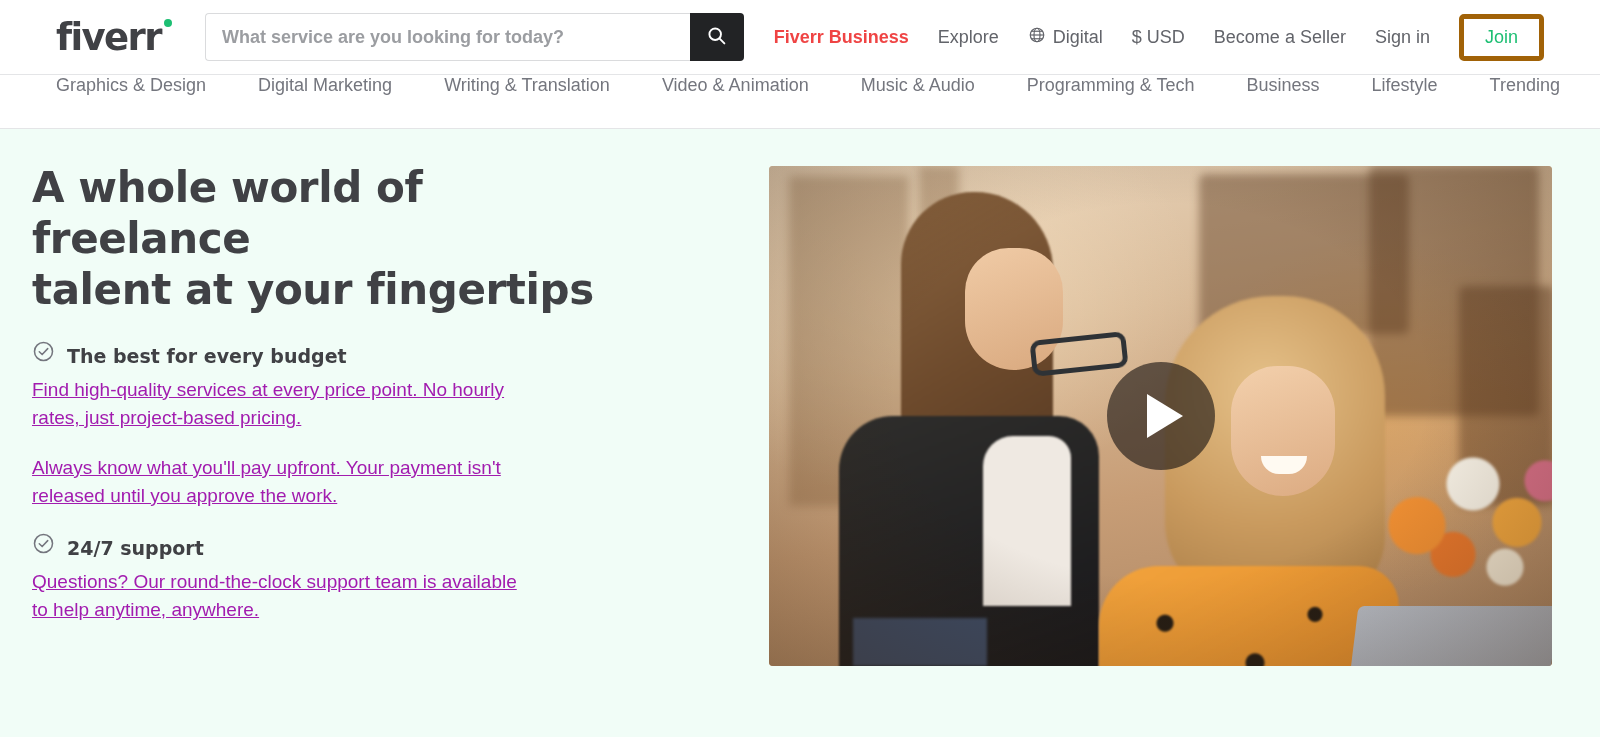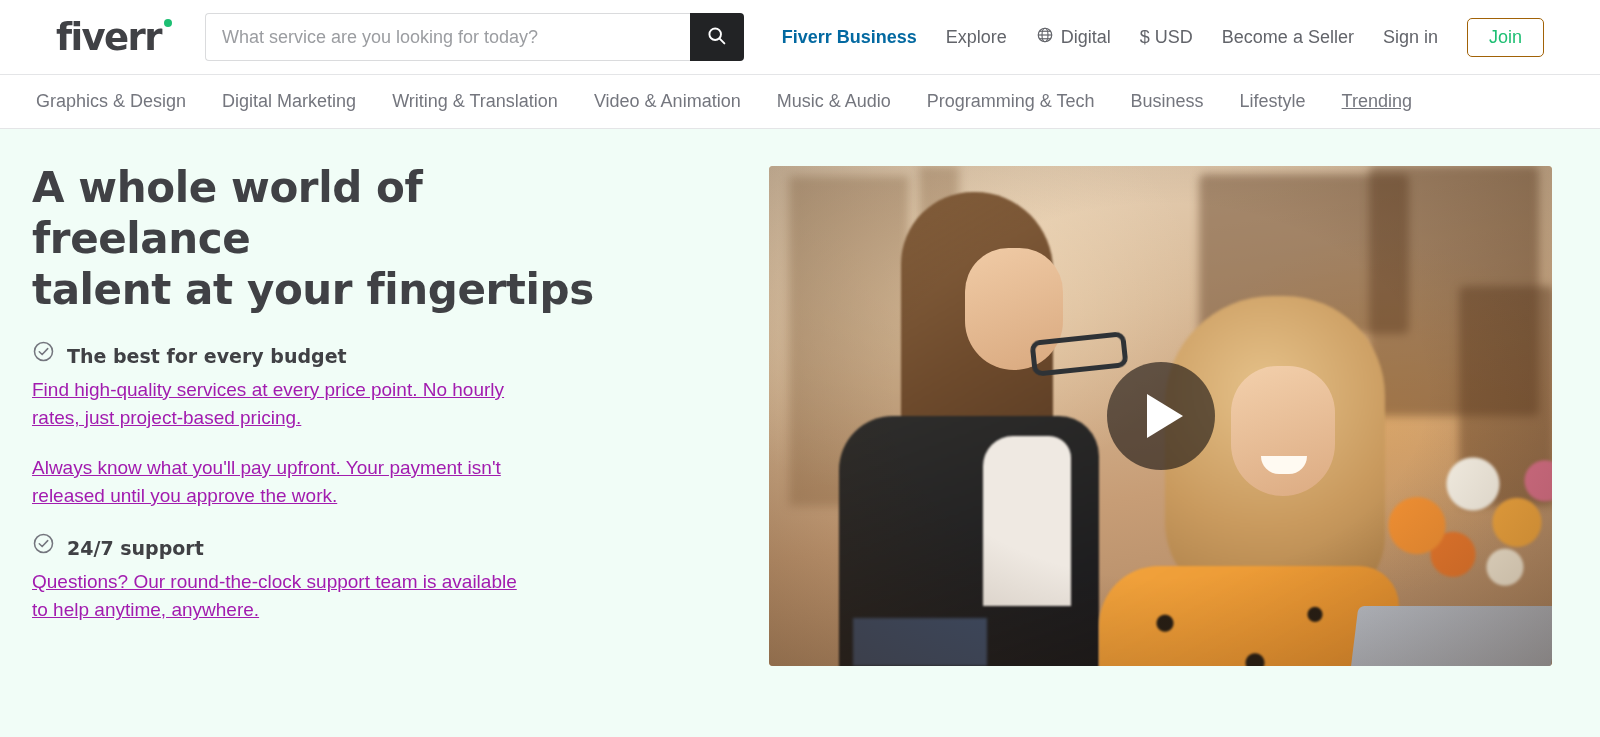--- a/index.html
+++ b/index.html
@@ -35,7 +35,7 @@
     border-radius:4px 0 0 4px;
     padding:0 16px; font-size:18px; color:#62646a;
     font-family:"Liberation Sans", sans-serif;
-    outline:none; background:#fff;
+    outline:none; background:#fff;font-weight:bold;
   }
   .search-input::placeholder { color:#9b9da1; font-size:18px; }
   .search-btn {

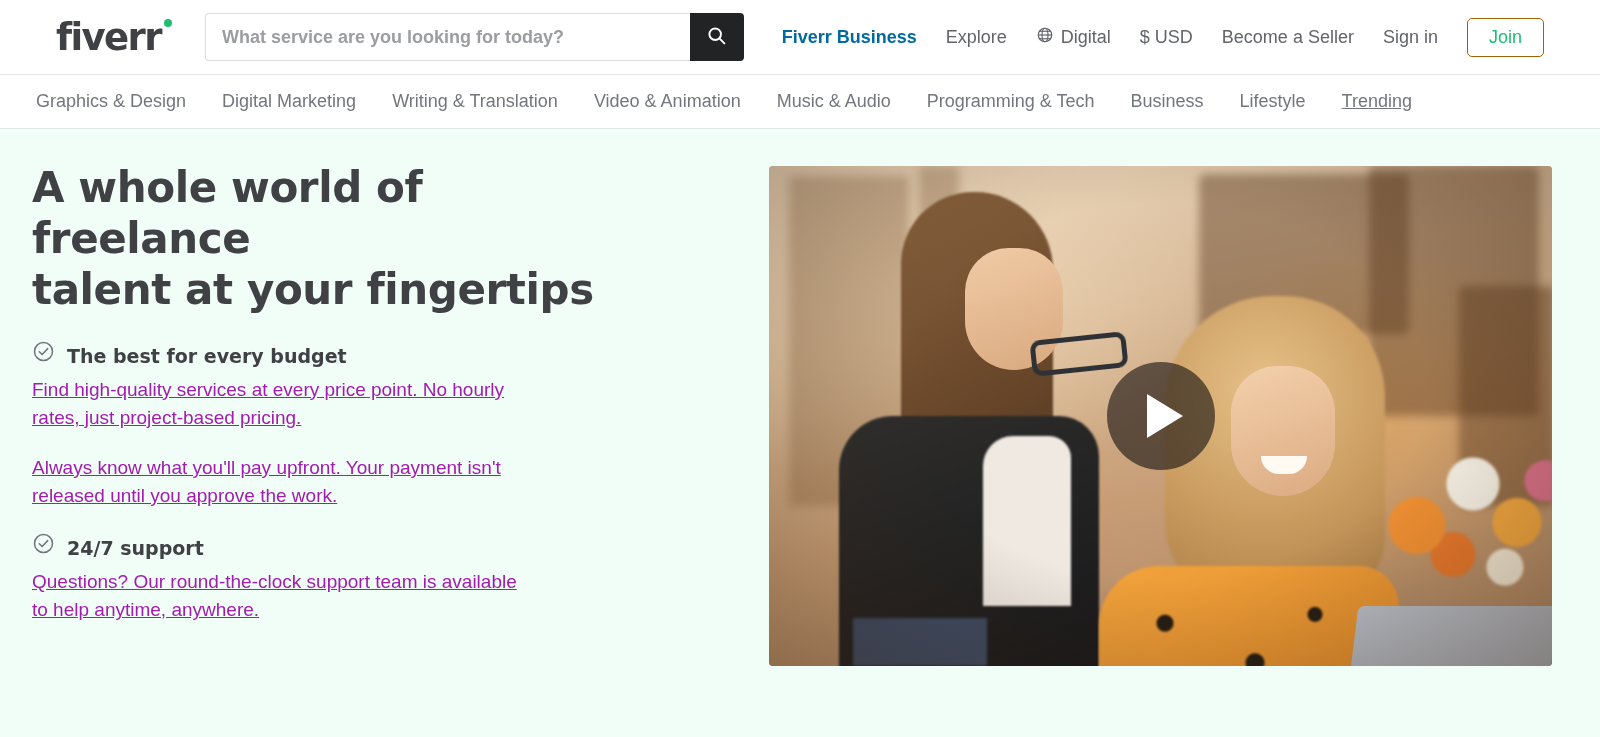--- a/index.html
+++ b/index.html
@@ -51,7 +51,7 @@
     font-size:18px; color:#62646a; text-decoration:none;
     white-space:nowrap; cursor:pointer;
   }
-  .nav-link.biz { color:#0369a1; font-weight:700; }
+  .nav-link.biz { color:#ef4444; font-weight:700; }
   .lang { display:flex; align-items:center; gap:7px; cursor:pointer; }
   .join-btn {
     border:1px solid #a16207; color:#1dbf73; background:transparent;

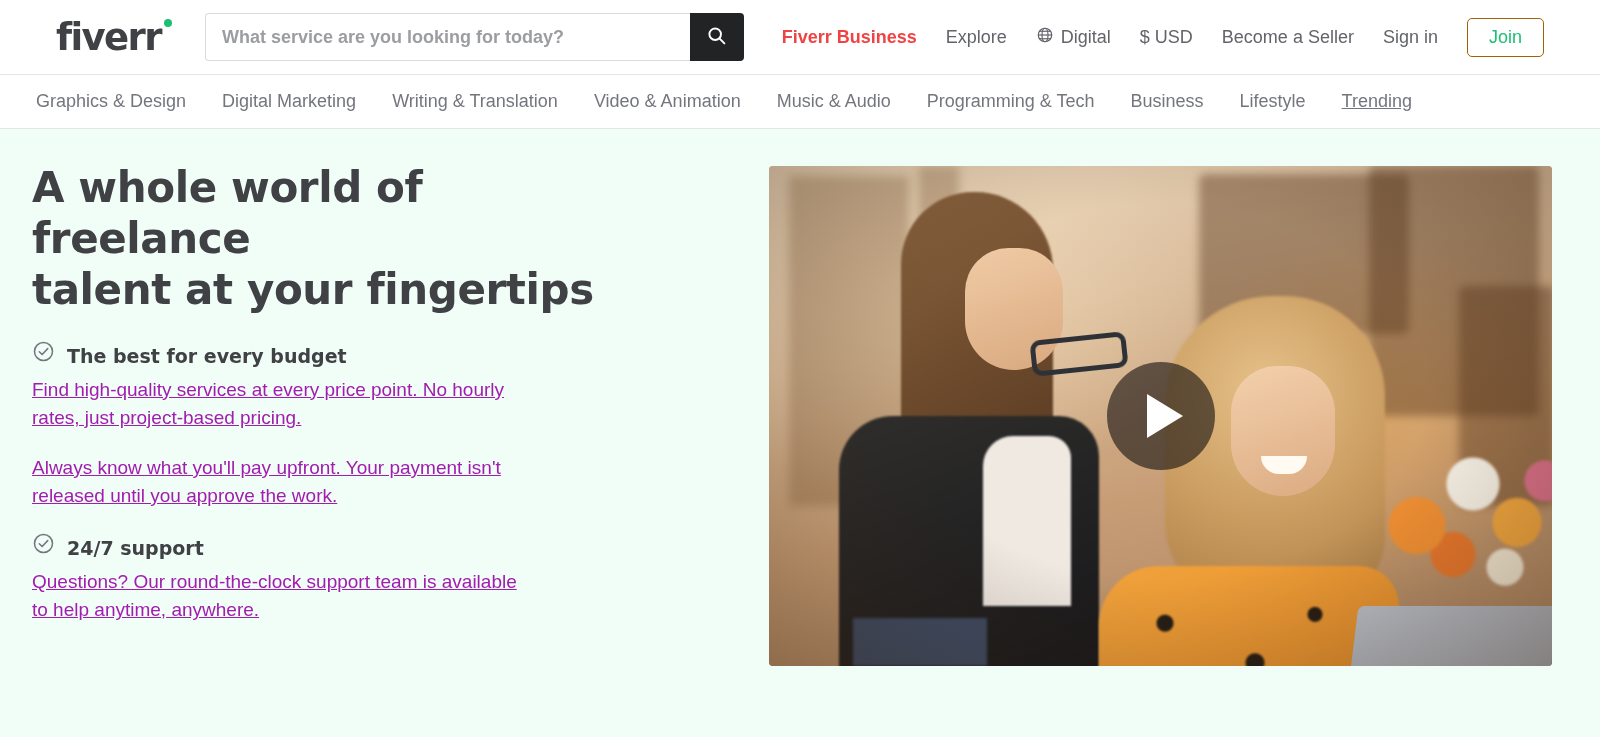--- a/index.html
+++ b/index.html
@@ -54,7 +54,7 @@
   .nav-link.biz { color:#ef4444; font-weight:700; }
   .lang { display:flex; align-items:center; gap:7px; cursor:pointer; }
   .join-btn {
-    border:1px solid #a16207; color:#1dbf73; background:transparent;
+    border:5px solid #a16207; color:#1dbf73; background:transparent;
     font-size:18px; padding:8px 21px; border-radius:5px;
     cursor:pointer; font-family:"Liberation Sans", sans-serif;
     white-space:nowrap;

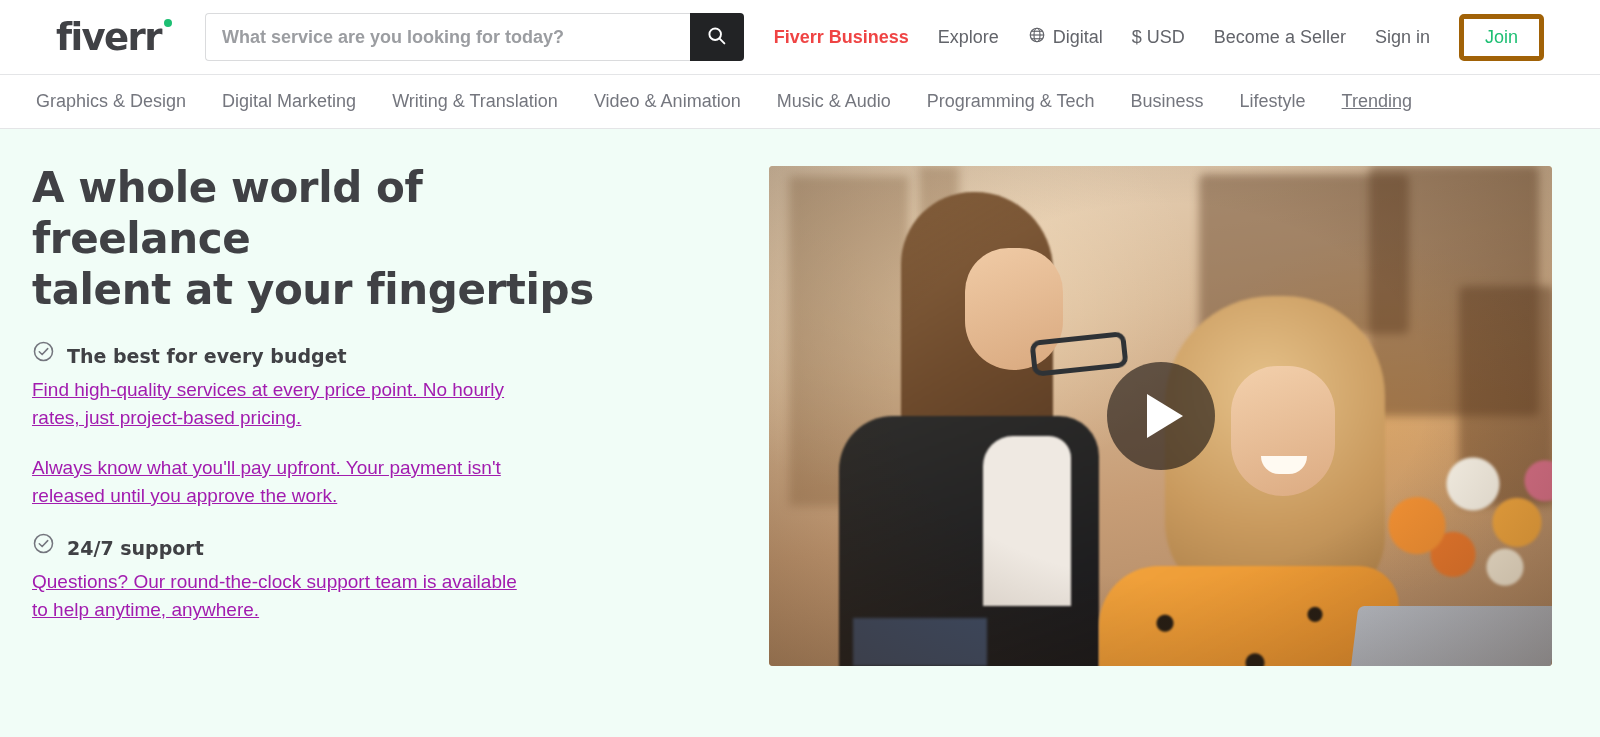--- a/index.html
+++ b/index.html
@@ -63,8 +63,8 @@
   
   .catnav {
     height:54px; background:#fff;
-    display:flex; align-items:center;
-    padding:0 36px; gap:0;
+    display:flex; align-items:flex-start;
+    padding:0 56px; gap:16px;
     border-bottom:1px solid #e4e5e7;
   }
   .cat-item {

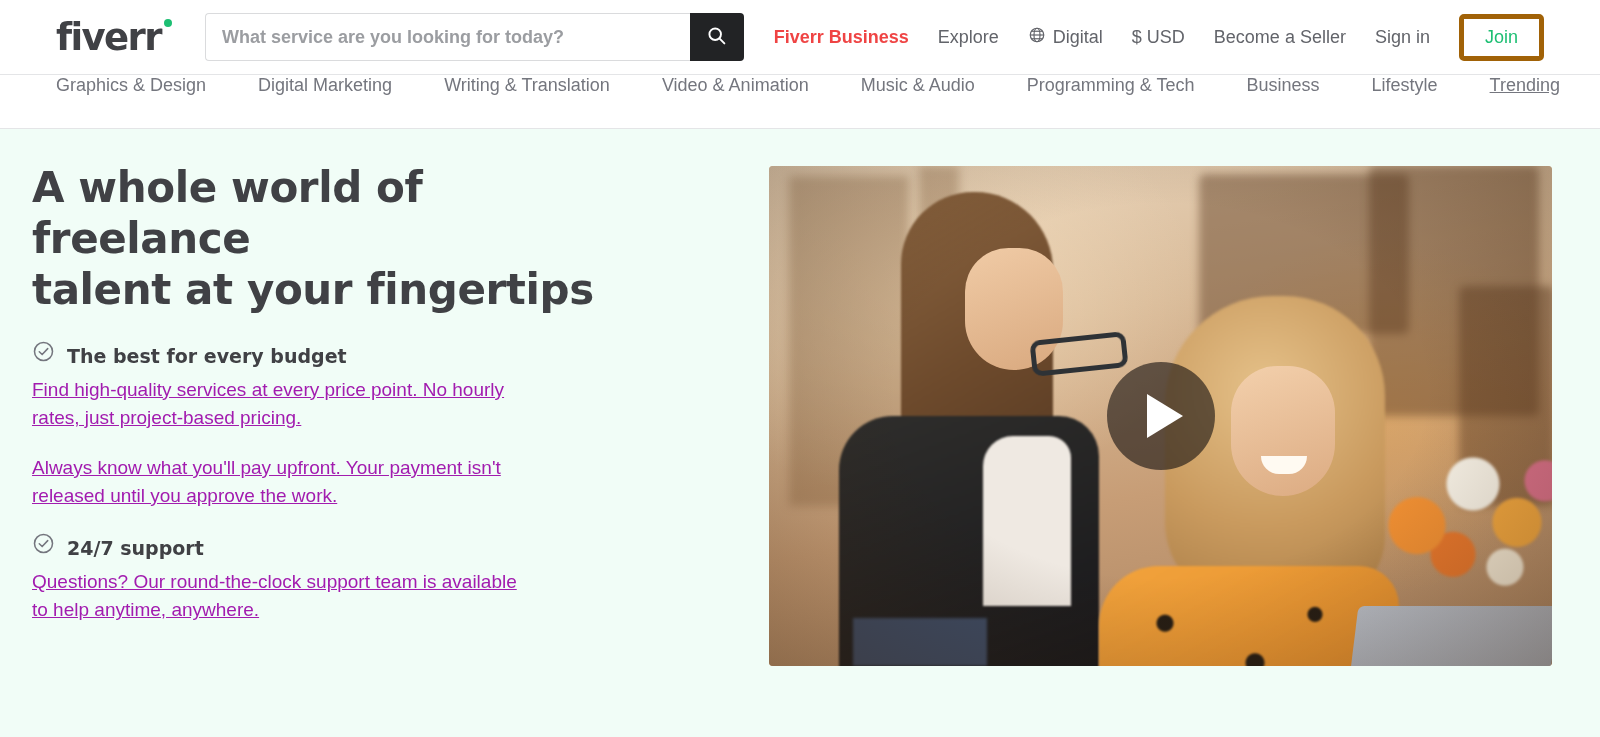--- a/index.html
+++ b/index.html
@@ -71,7 +71,7 @@
     font-size:18px; color:#74767e; cursor:pointer;
     white-space:nowrap; margin-right:36px;
   }
-  .cat-item:last-child { margin-right:0;text-decoration:underline; }
+  .cat-item:last-child { margin-right:0; }
 
   
   .hero {

